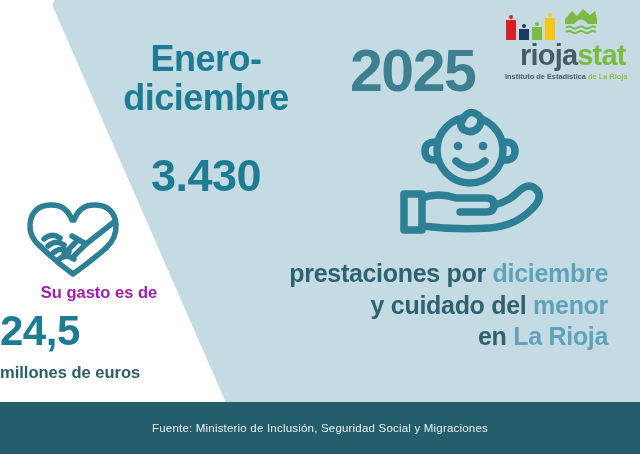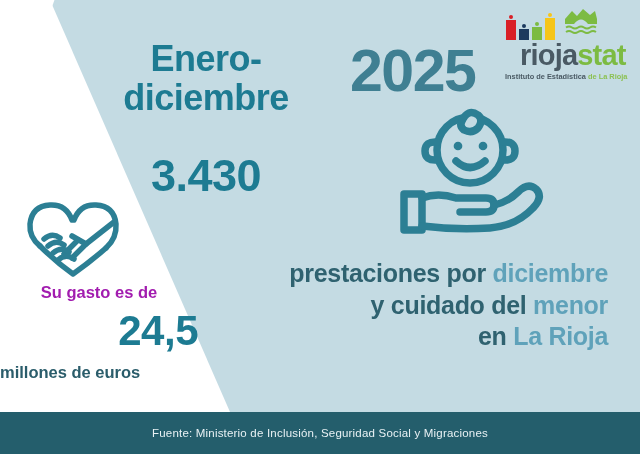--- a/index.html
+++ b/index.html
@@ -162,13 +162,12 @@
     position:absolute;
     left:0px; top:307px;
     width:198px;
-    text-align:right;
+    text-align:left;
     z-index:4;
     font-size:42px;
     font-weight:bold;
     color:#1d7b92;
     letter-spacing:-0.5px;
-    padding-left:44px;
   }
   .spend-unit {
     position:absolute;

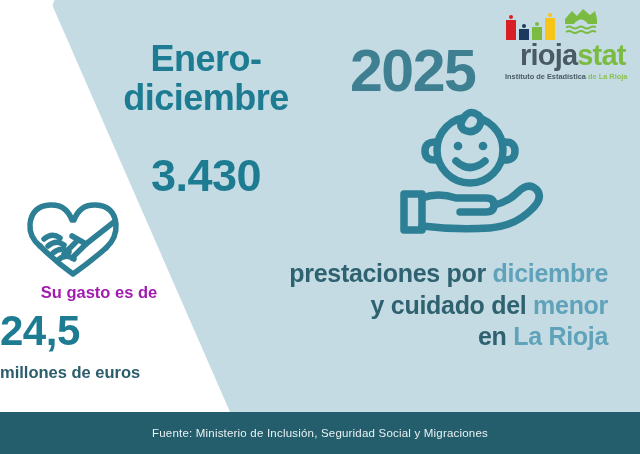--- a/index.html
+++ b/index.html
@@ -38,7 +38,7 @@
   .footer-bar {
     position:absolute;
     left:0; bottom:0;
-    width:640px; height:42px;
+    width:640px; height:52px;
     background:#245e6c;
     z-index:6;
     display:flex;

